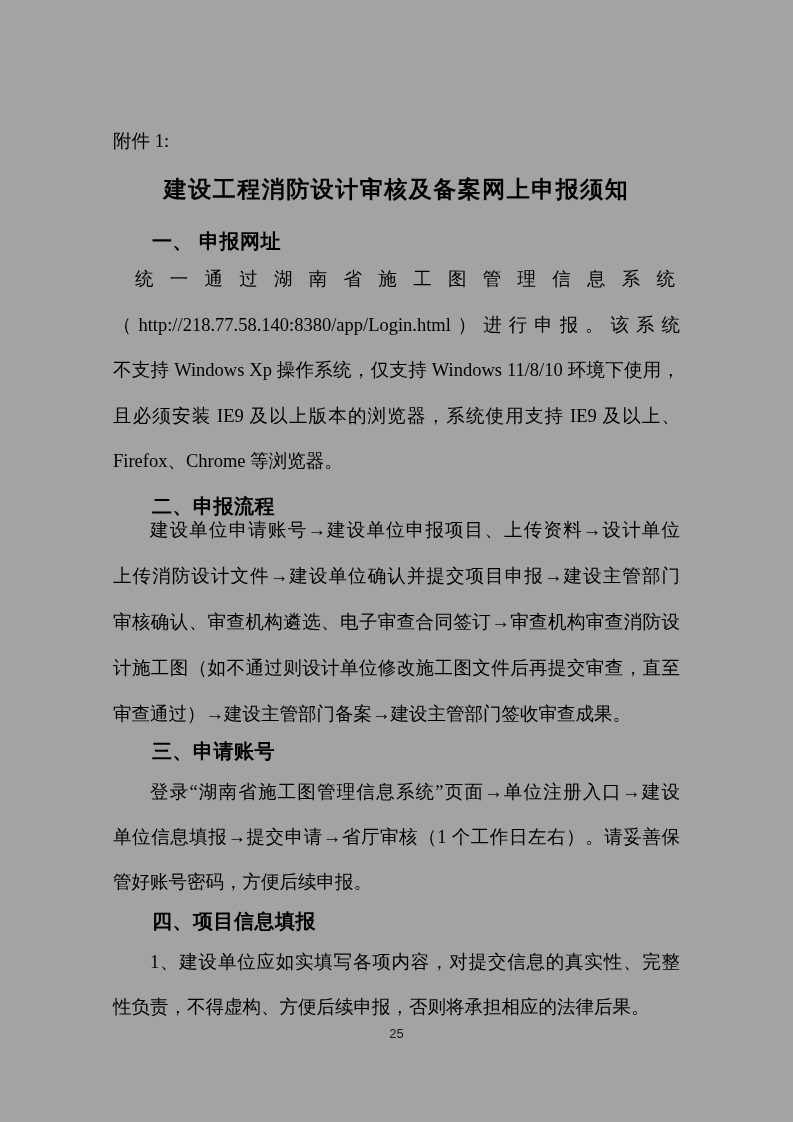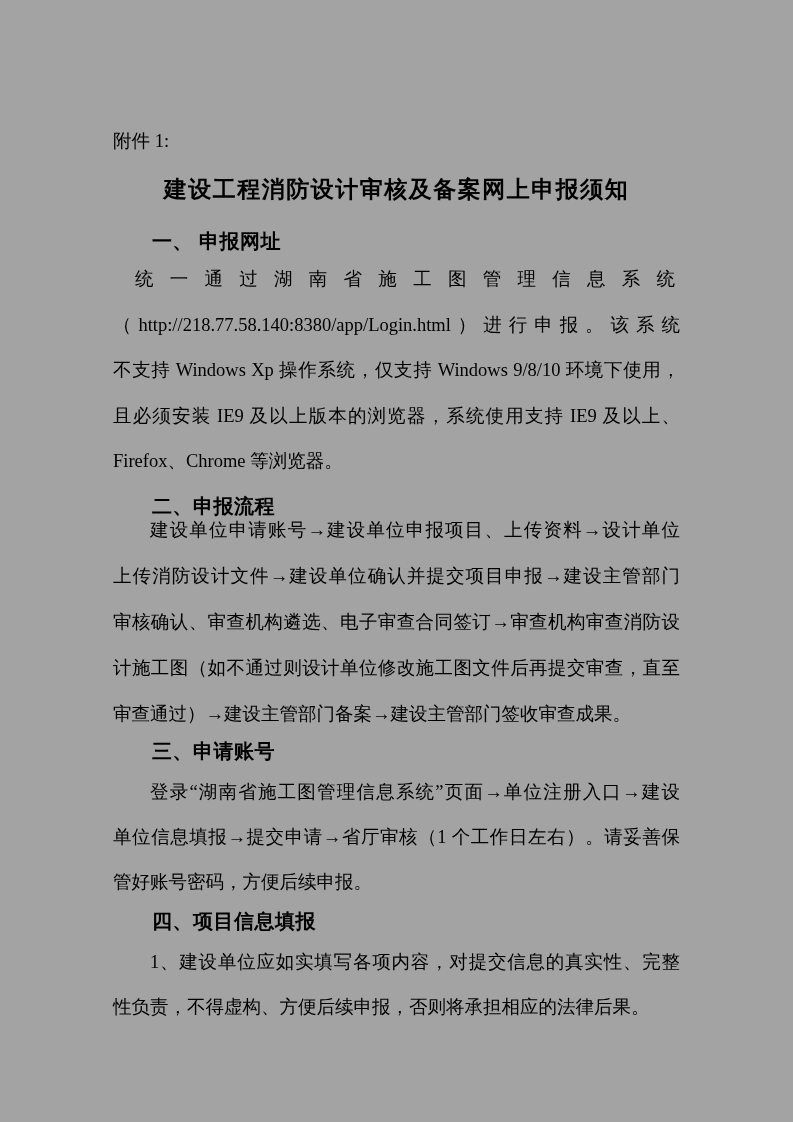--- a/index.html
+++ b/index.html
@@ -46,7 +46,7 @@
   <div class="row heading" style="top:229px">一、 申报网址</div>
   <div class="row body-line stretch just" style="top:268px">统一通过湖南省施工图管理信息系统</div>
   <div class="row body-line just" style="top:314px">（http://218.77.58.140:8380/app/Login.html）进行申报。该系统</div>
-  <div class="row body-line just" style="top:359px">不支持 Windows Xp 操作系统，仅支持 Windows 9/8/10 环境下使用，</div>
+  <div class="row body-line just" style="top:359px">不支持 Windows Xp 操作系统，仅支持 Windows 11/8/10 环境下使用，</div>
   <div class="row body-line just" style="top:405px">且必须安装 IE9 及以上版本的浏览器，系统使用支持 IE9 及以上、</div>
   <div class="row body-line" style="top:450px">Firefox、Chrome 等浏览器。</div>
 

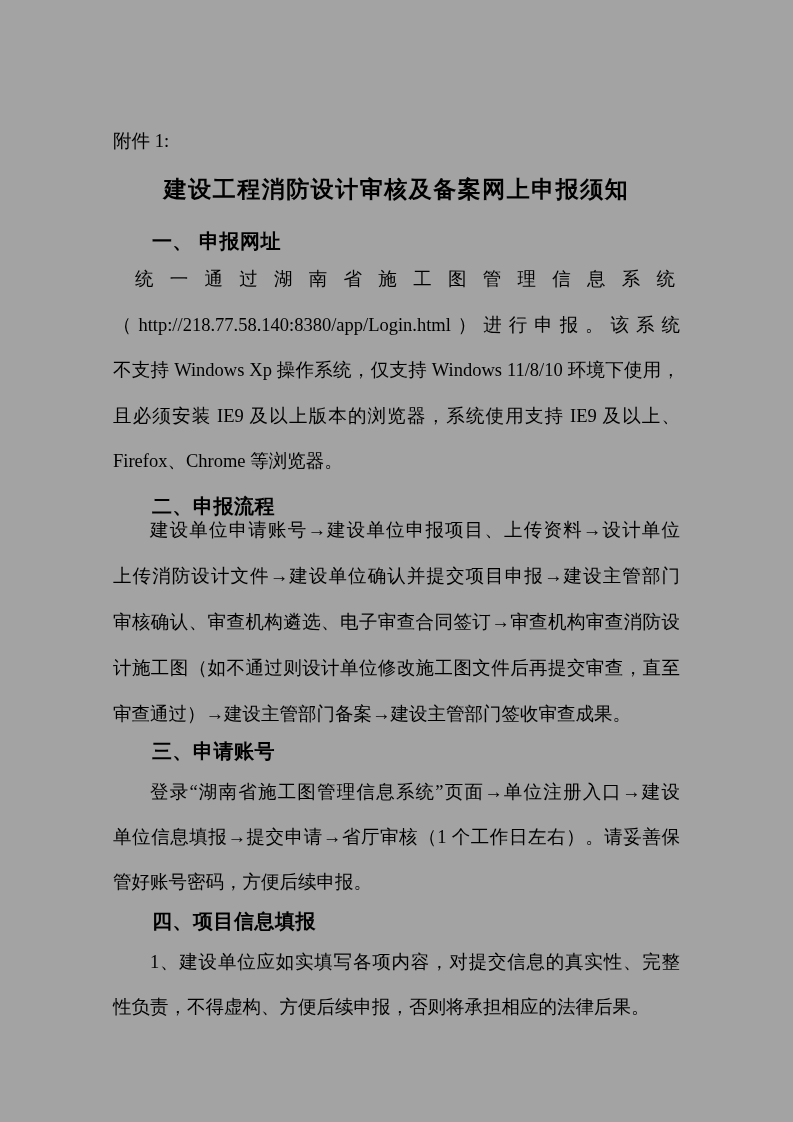--- a/index.html
+++ b/index.html
@@ -66,6 +66,7 @@
   <div class="row body-line indent2 just" style="top:951px">1、建设单位应如实填写各项内容，对提交信息的真实性、完整</div>
   <div class="row body-line" style="top:996px">性负责，不得虚构、方便后续申报，否则将承担相应的法律后果。</div>
 
+  <div class="row footer" style="top:1026px">25</div>
 
 </div>
 

